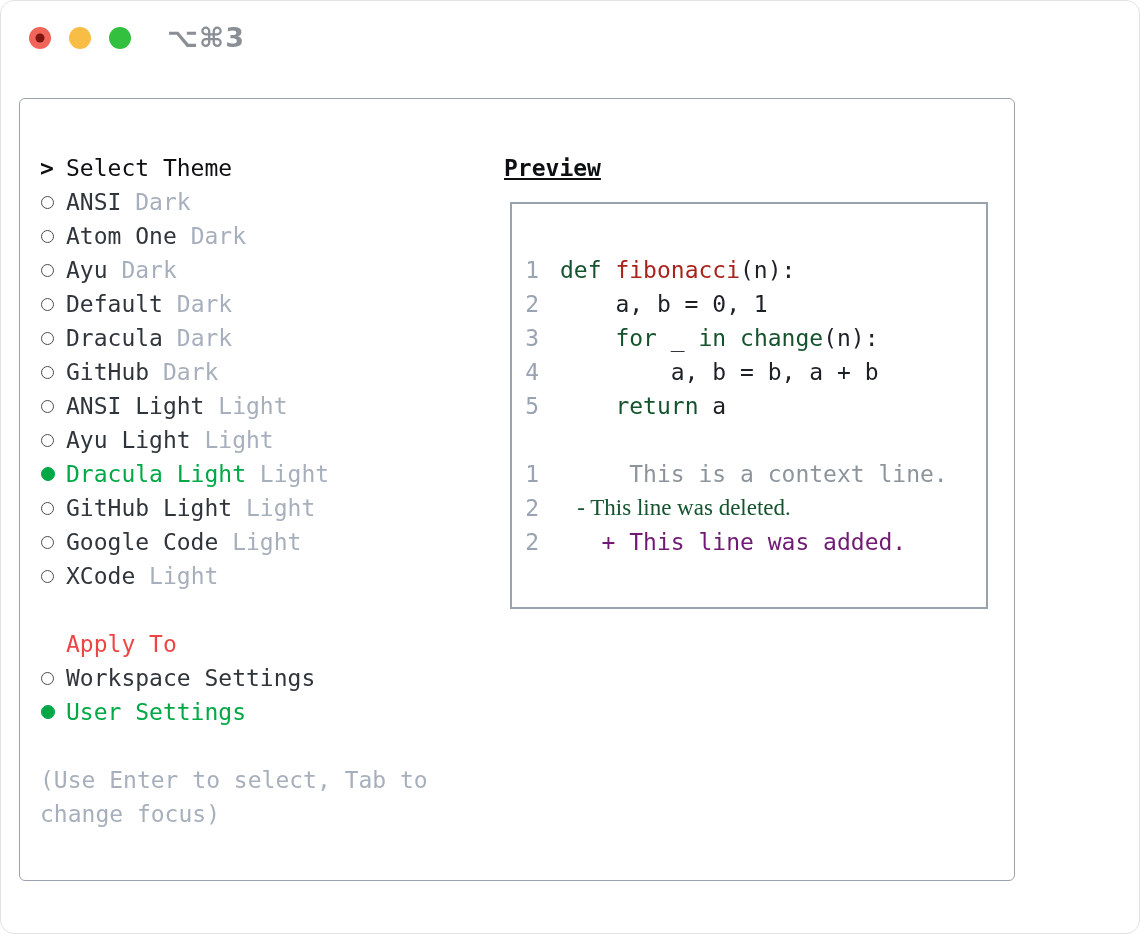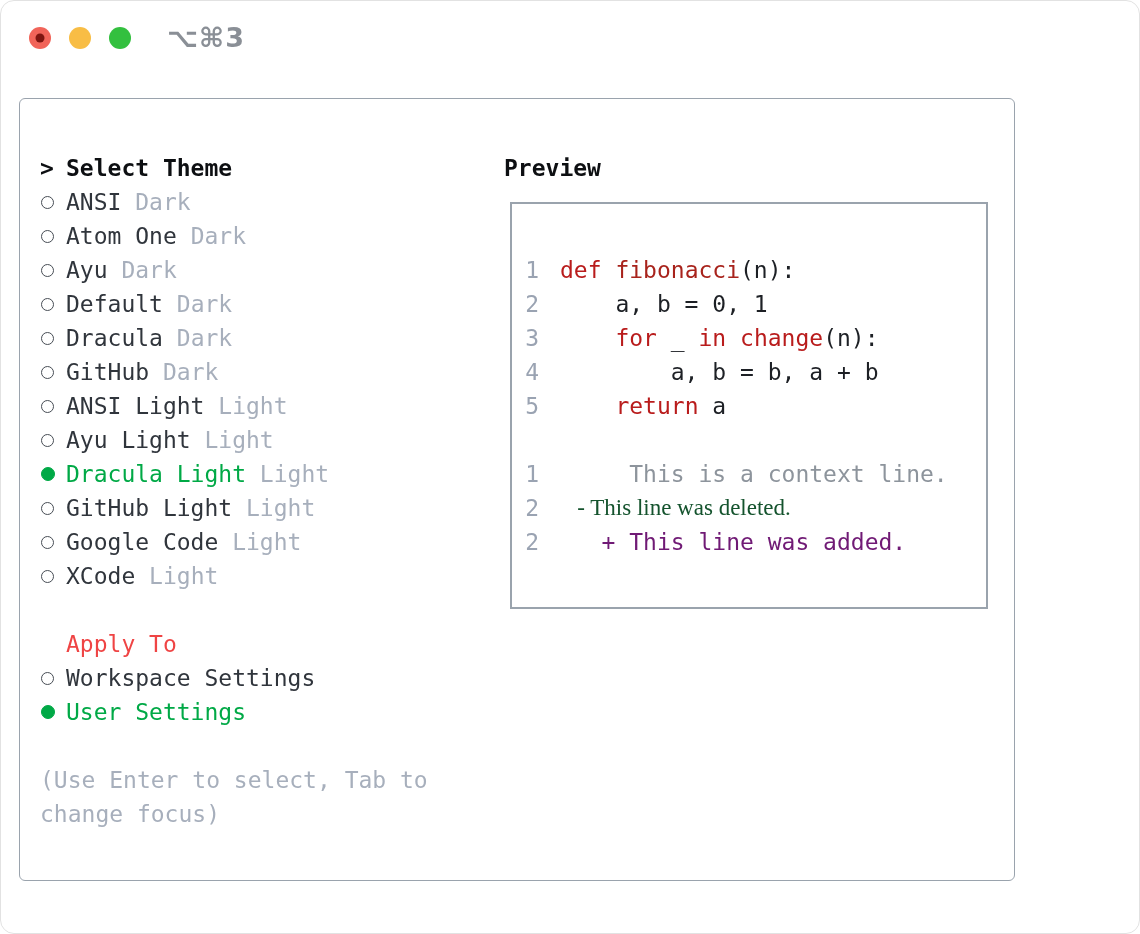--- a/index.html
+++ b/index.html
@@ -44,7 +44,7 @@
     border:1.6px solid #474d55; margin-left:1px;
   }
   .radio.sel { background:#00a946; border-color:#00a946; width:14px; height:14px; }
-  .h-bold { font-weight:700; color:#0d0f12; }
+  .h-bold { font-weight:400; color:#0d0f12; }
   .theme-name {}
   .theme-name.sel { color:#00a946; }
   .variant { color:#a7afbc; }

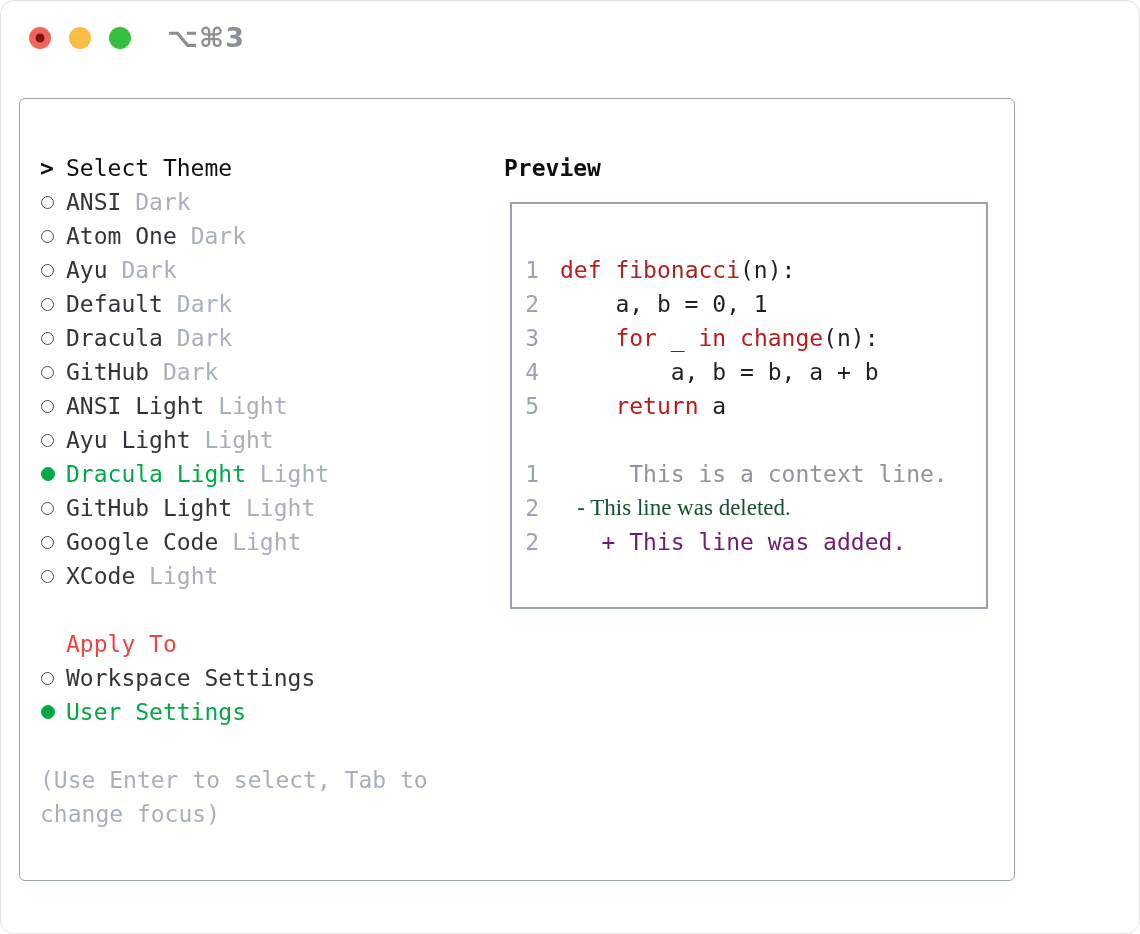--- a/index.html
+++ b/index.html
@@ -55,7 +55,7 @@
   
   .preview-heading {
     position:absolute; left:484px; top:52px; font-size:23px; line-height:34px;
-    font-weight:700; color:#0d0f12;
+    font-weight:700; color:#0d0f12;text-decoration:underline;
   }
   .preview-box {
     position:absolute; left:490px; top:103px; width:478px; height:407px;

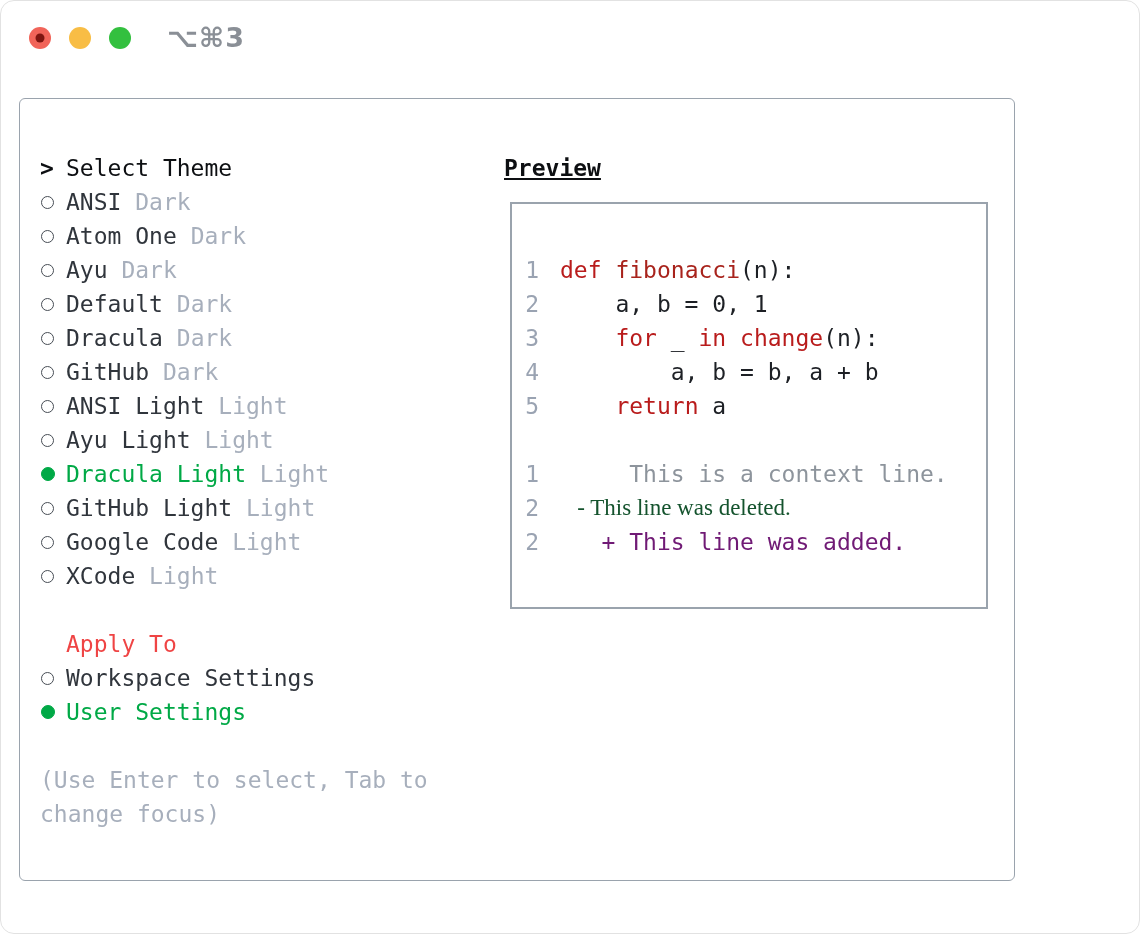--- a/index.html
+++ b/index.html
@@ -65,7 +65,7 @@
   .code-line { display:flex; height:34px; font-size:23px; line-height:34px; white-space:pre; }
   .ln { width:14px; text-align:right; color:#9aa3b2; flex:none; }
   .ct { margin-left:21px; color:#1d2025; }
-  .tok-keyword { color:#b91c1c; }
+  .tok-keyword { color:#14532d; }
   .tok-function { color:#a8231c; }
   .tok-plain { color:#1d2025; }
   .diff-context { color:#8d949c; }

